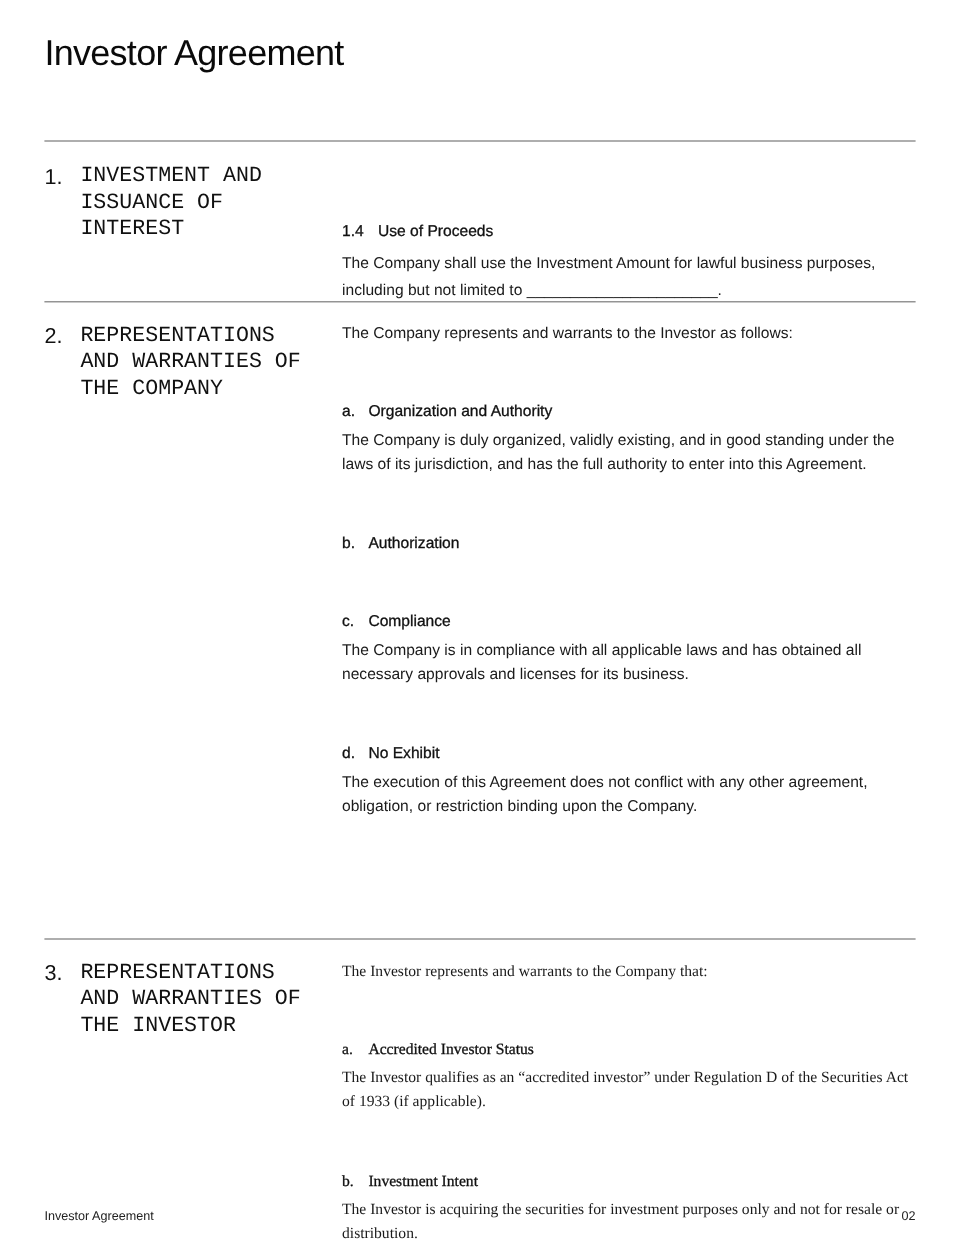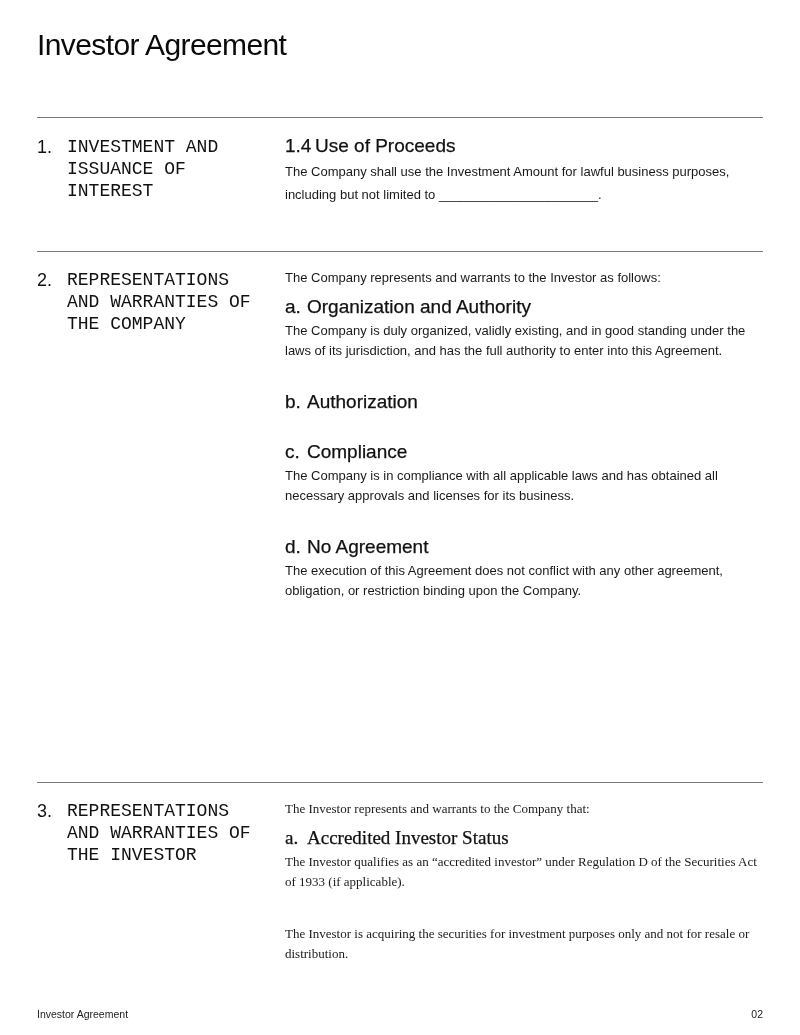--- a/index.html
+++ b/index.html
@@ -14,7 +14,7 @@
   .sec-body { position: absolute; left: 248px; top: 0; width: 480px; font-size: 13px; color: #1a1a1a; }
   .intro { line-height: 18px; margin-bottom: 11px; }
   .clause { margin-bottom: 32px; }
-  .clause-head { font-weight: 400; font-size: 19px; line-height: 18px; margin-bottom: 5px; color: #111; -webkit-text-stroke: 0.25px #111; }
+  .clause-head { font-weight: 400; font-size: 13px; line-height: 18px; margin-bottom: 5px; color: #111; margin-top: 47px; -webkit-text-stroke: 0.25px #111; }
   .clause-letter { display: inline-block; width: 22px; }
   .clause-text { line-height: 20px; }
   .clause-text.loose { line-height: 23px; }

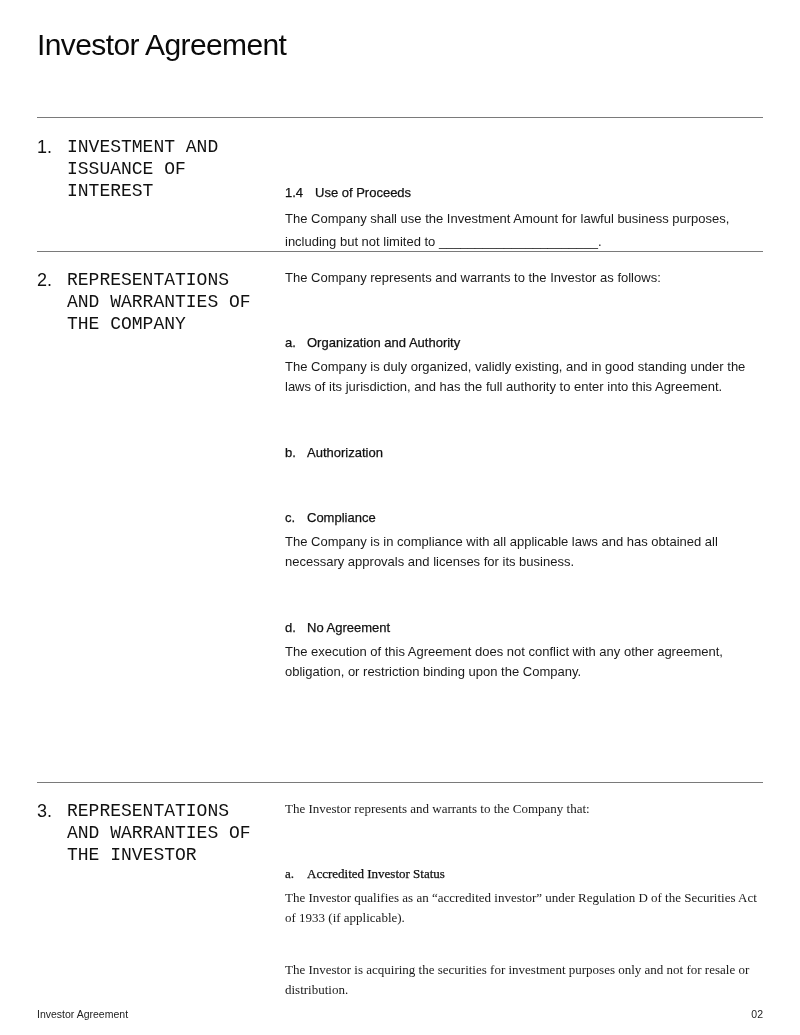--- a/index.html
+++ b/index.html
@@ -72,7 +72,7 @@
     </div>
     <div class="clause">
       <div class="clause-head">
-        <span class="clause-letter">d.</span><span>No Agreement</span>
+        <span class="clause-letter">d.</span><span>No Exhibit</span>
       </div>
       <div class="clause-text">The execution of this Agreement does not conflict with any other agreement, obligation, or restriction binding upon the Company.</div>
     </div>

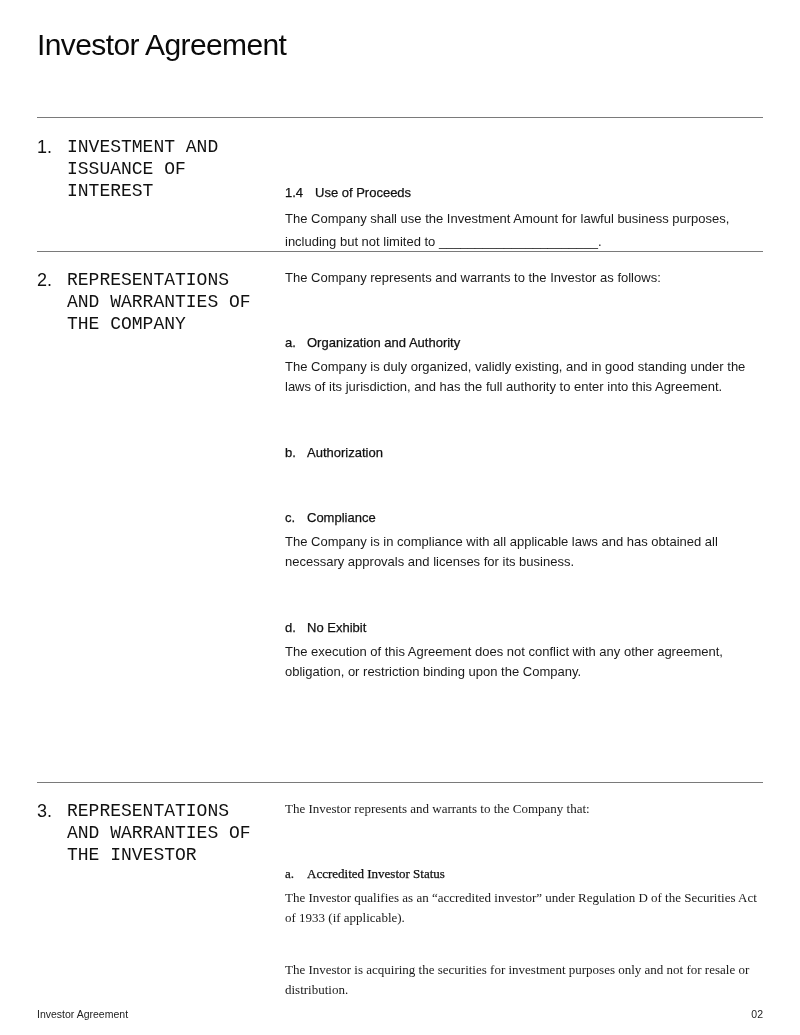--- a/index.html
+++ b/index.html
@@ -95,6 +95,9 @@
       <div class="clause-text">The Investor qualifies as an “accredited investor” under Regulation D of the Securities Act of 1933 (if applicable).</div>
     </div>
     <div class="clause">
+      <div class="clause-head">
+        <span class="clause-letter">b.</span><span>Investment Intent</span>
+      </div>
       <div class="clause-text">The Investor is acquiring the securities for investment purposes only and not for resale or distribution.</div>
     </div>
   </div>

